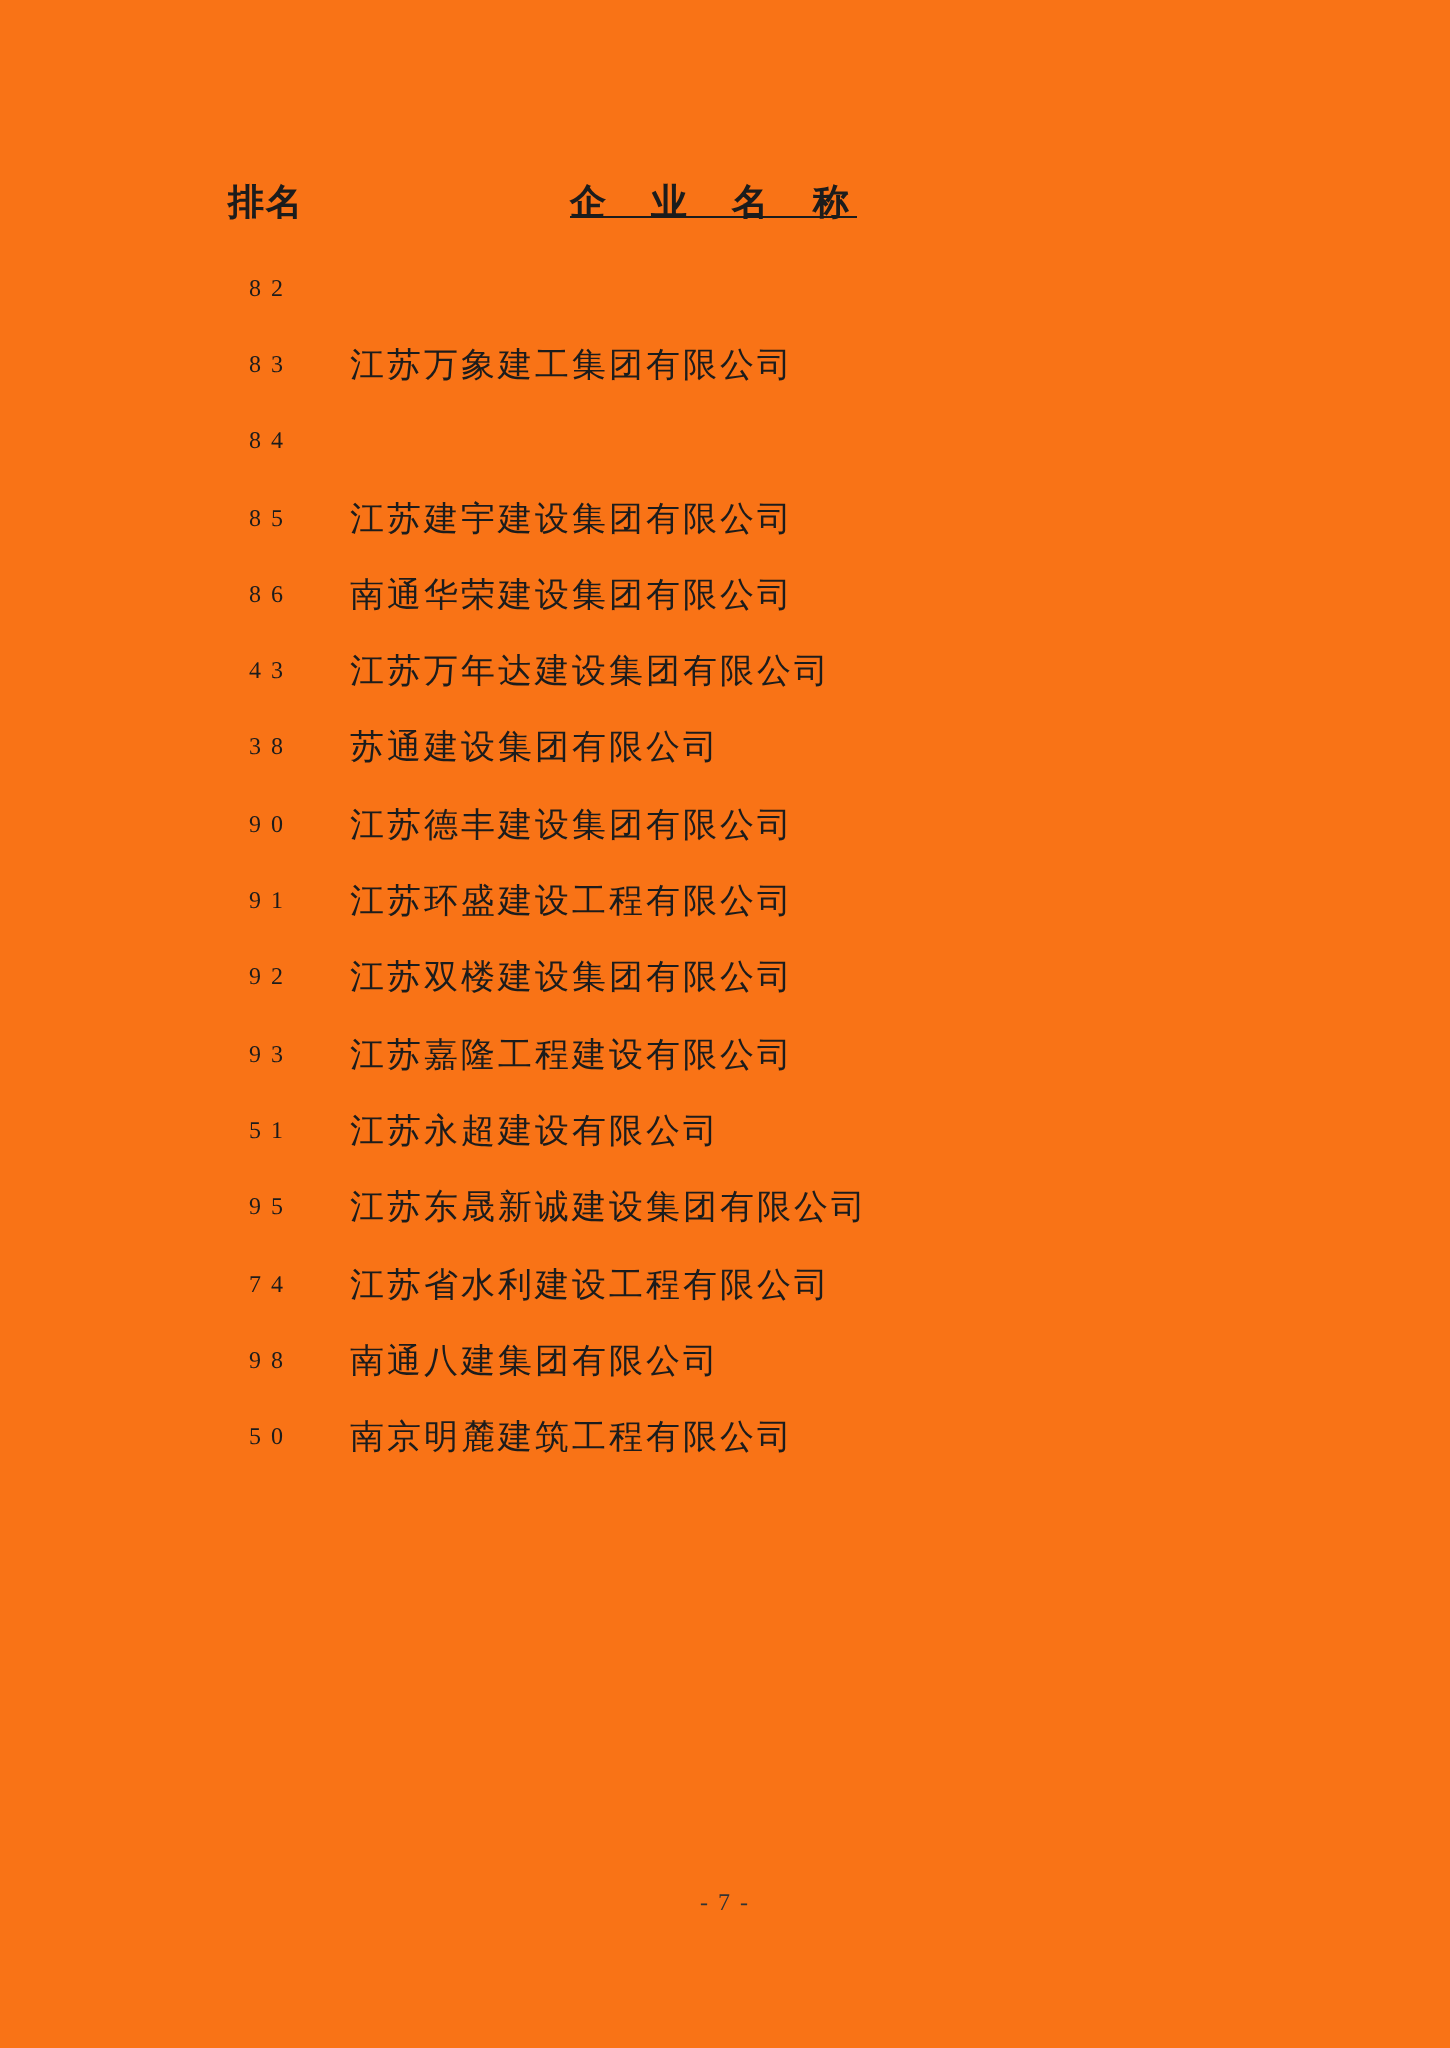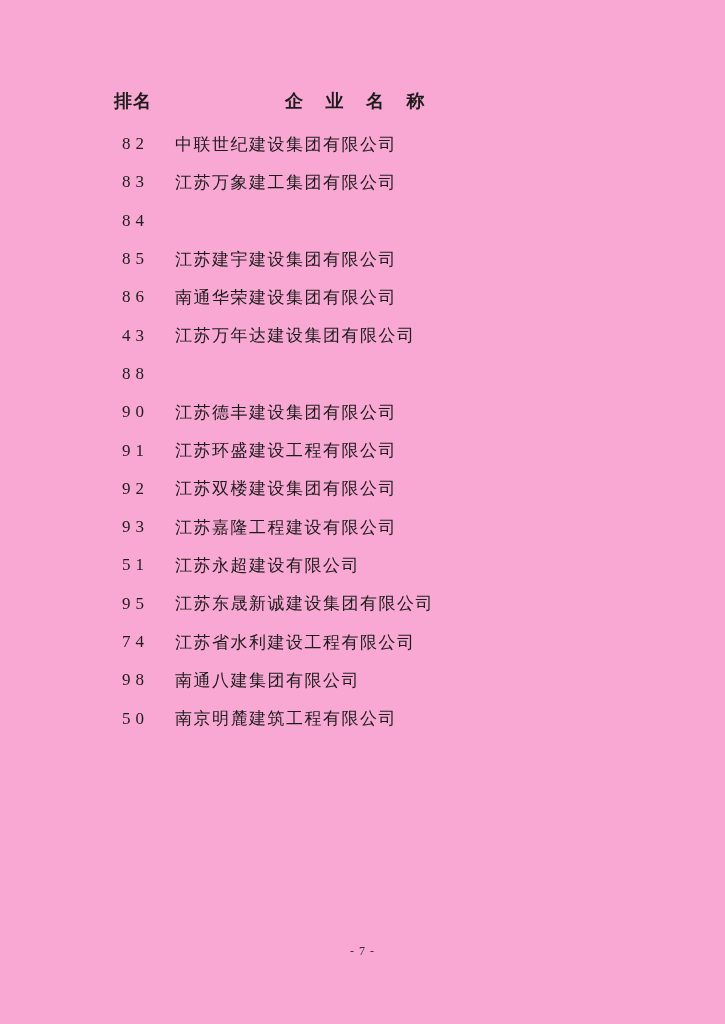--- a/index.html
+++ b/index.html
@@ -8,7 +8,7 @@
     position: relative;
     width: 725px;
     height: 1024px;
-    background: #f9a8d4;
+    background: #f97316;
     overflow: hidden;
     font-family: "Liberation Serif", "DejaVu Serif", serif;
     color: #1c1c1c;

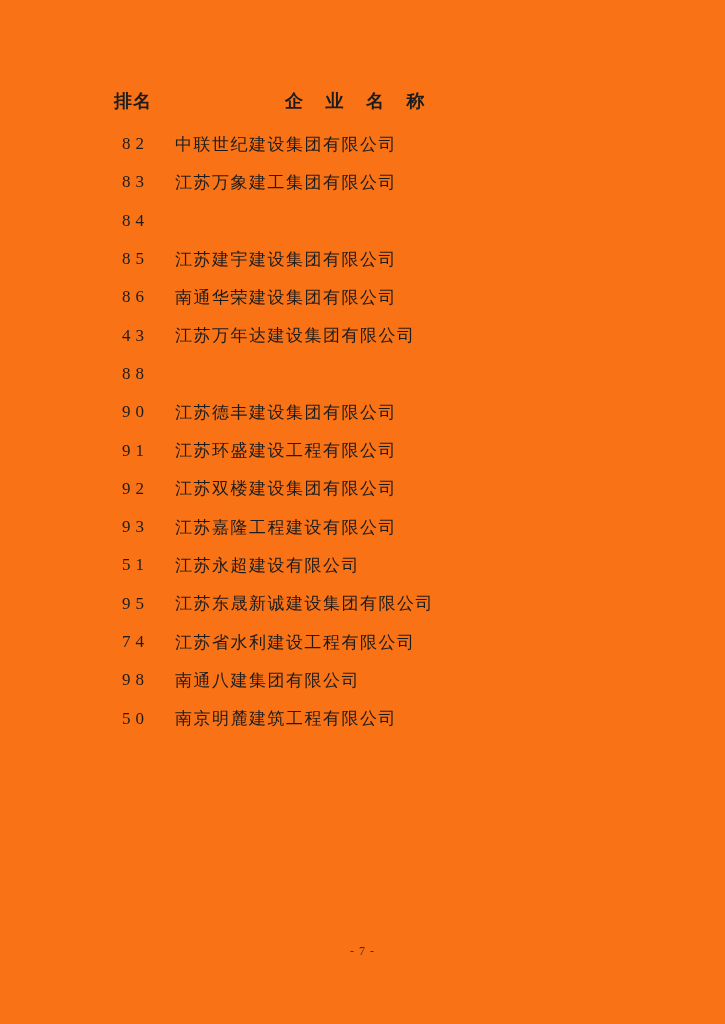--- a/index.html
+++ b/index.html
@@ -38,6 +38,7 @@
     padding-left: 110px;
     letter-spacing: 4px;
     word-spacing: 10px;
+    text-decoration: underline;
   }
   .row {
     display: flex;

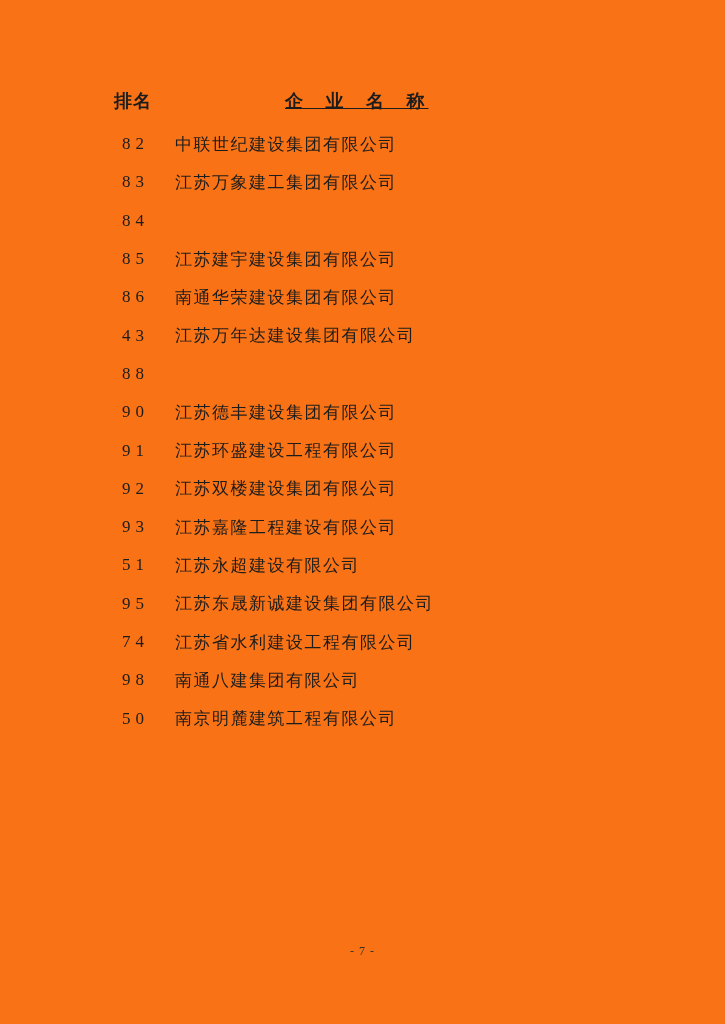--- a/index.html
+++ b/index.html
@@ -47,7 +47,7 @@
     font-size: 17px;
   }
   .row .rank-col {
-    font-size: 17px;
+    font-size: 12px;
     letter-spacing: 5px;
     text-indent: 5px;
   }

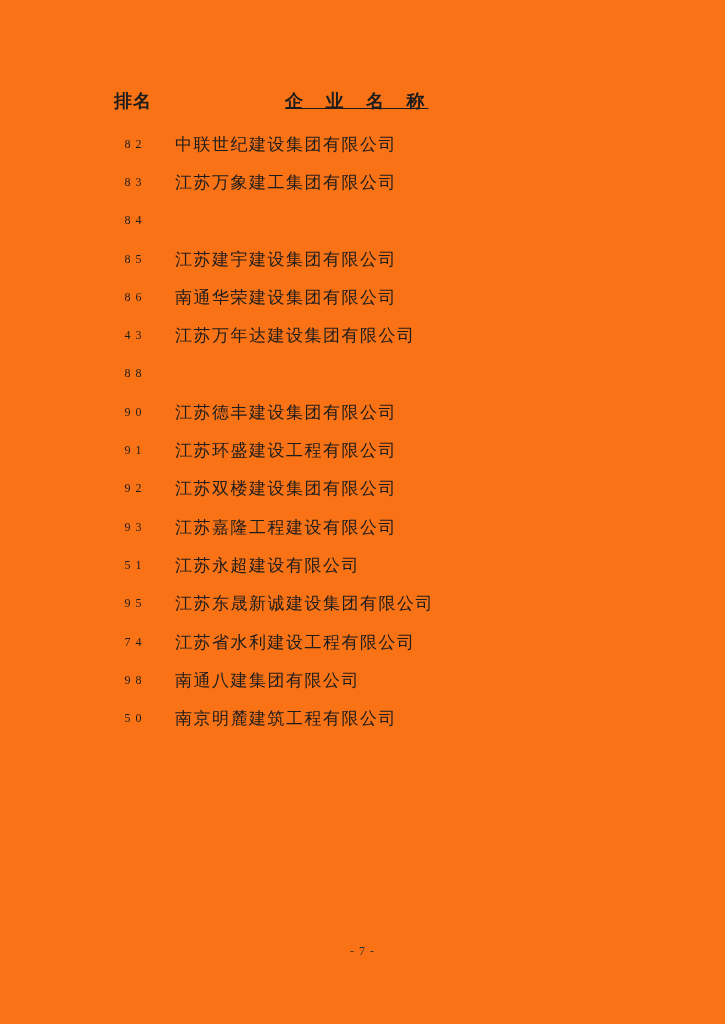--- a/index.html
+++ b/index.html
@@ -74,7 +74,6 @@
     <div id="rows">
   <div class="row">
     <div class="rank-col">82</div>
-    <div class="name-col">中联世纪建设集团有限公司</div>
   </div>
 
   <div class="row">

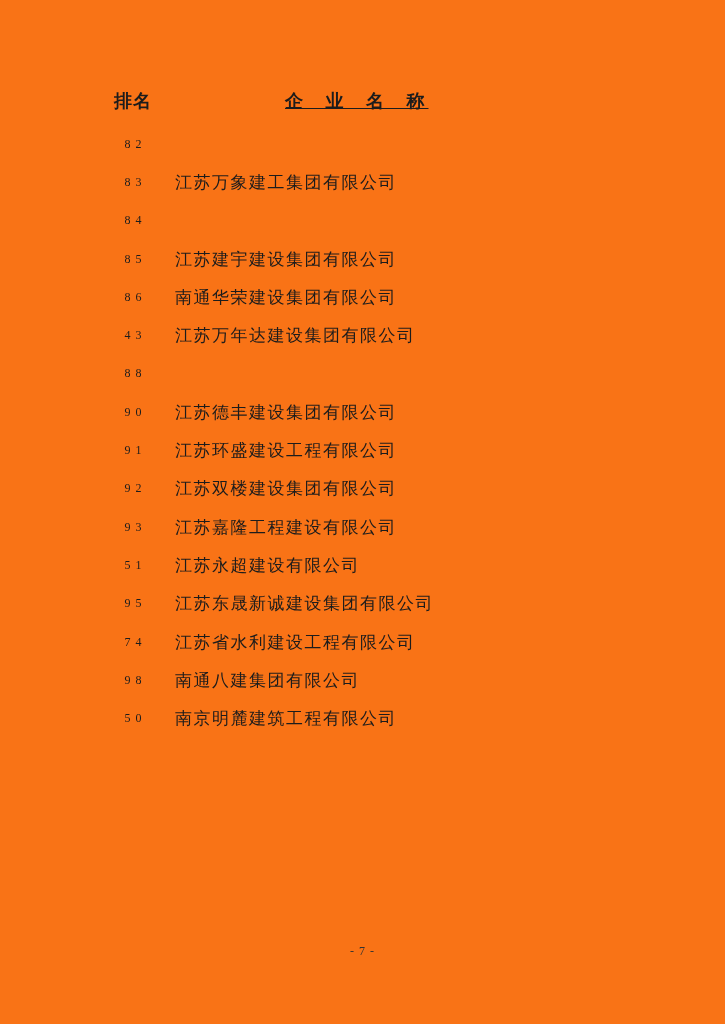--- a/index.html
+++ b/index.html
@@ -101,7 +101,7 @@
   </div>
 
   <div class="row">
-    <div class="rank-col">88</div>
+    <div class="rank-col">38</div>
   </div>
 
 

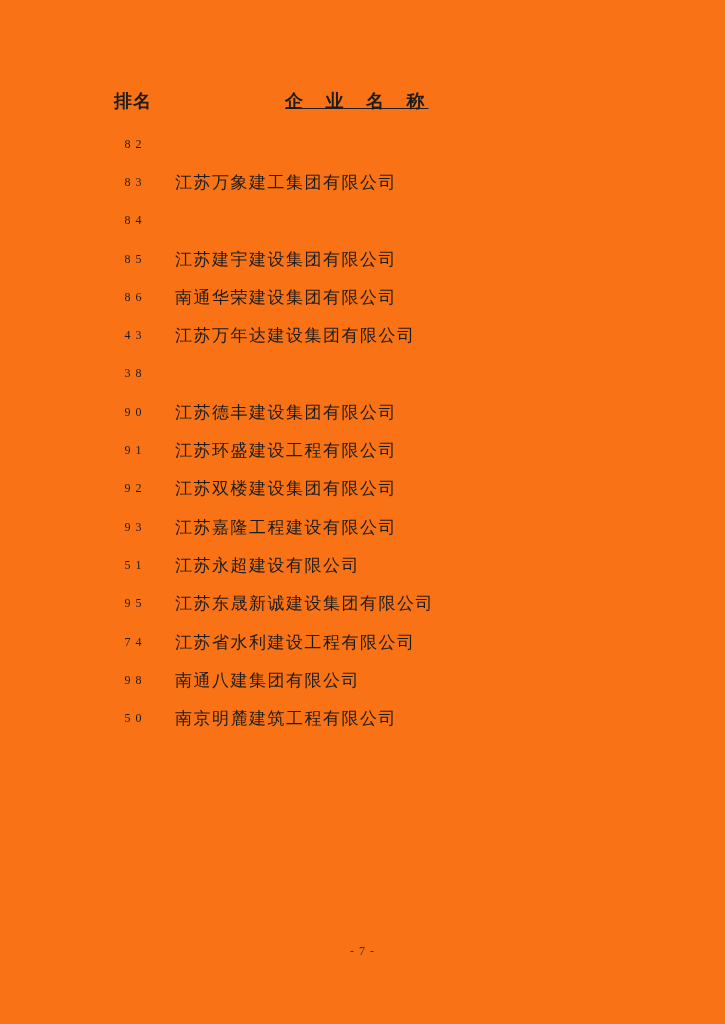--- a/index.html
+++ b/index.html
@@ -102,6 +102,7 @@
 
   <div class="row">
     <div class="rank-col">38</div>
+    <div class="name-col">苏通建设集团有限公司</div>
   </div>
 
 

